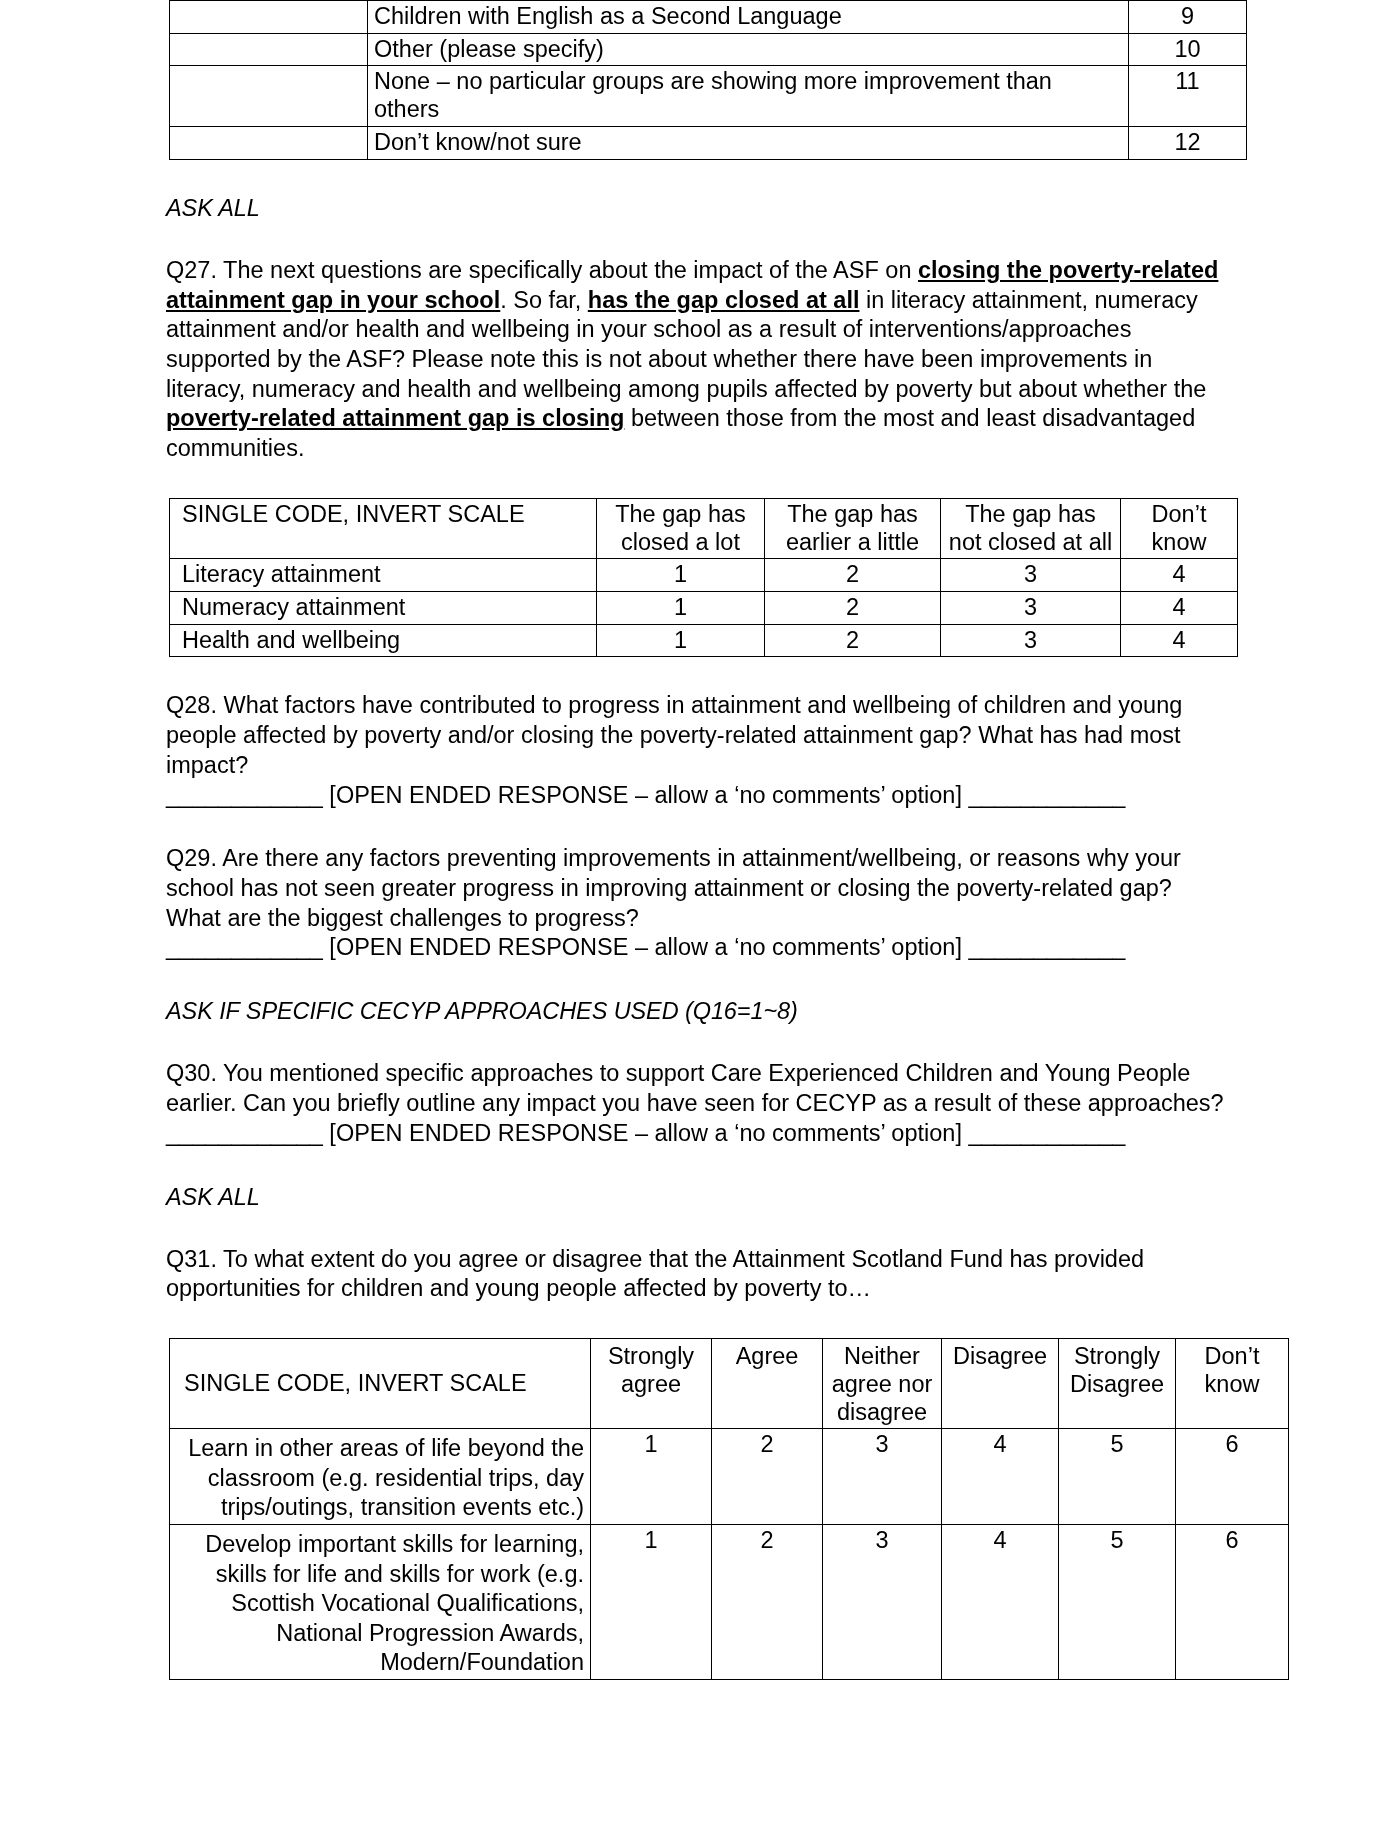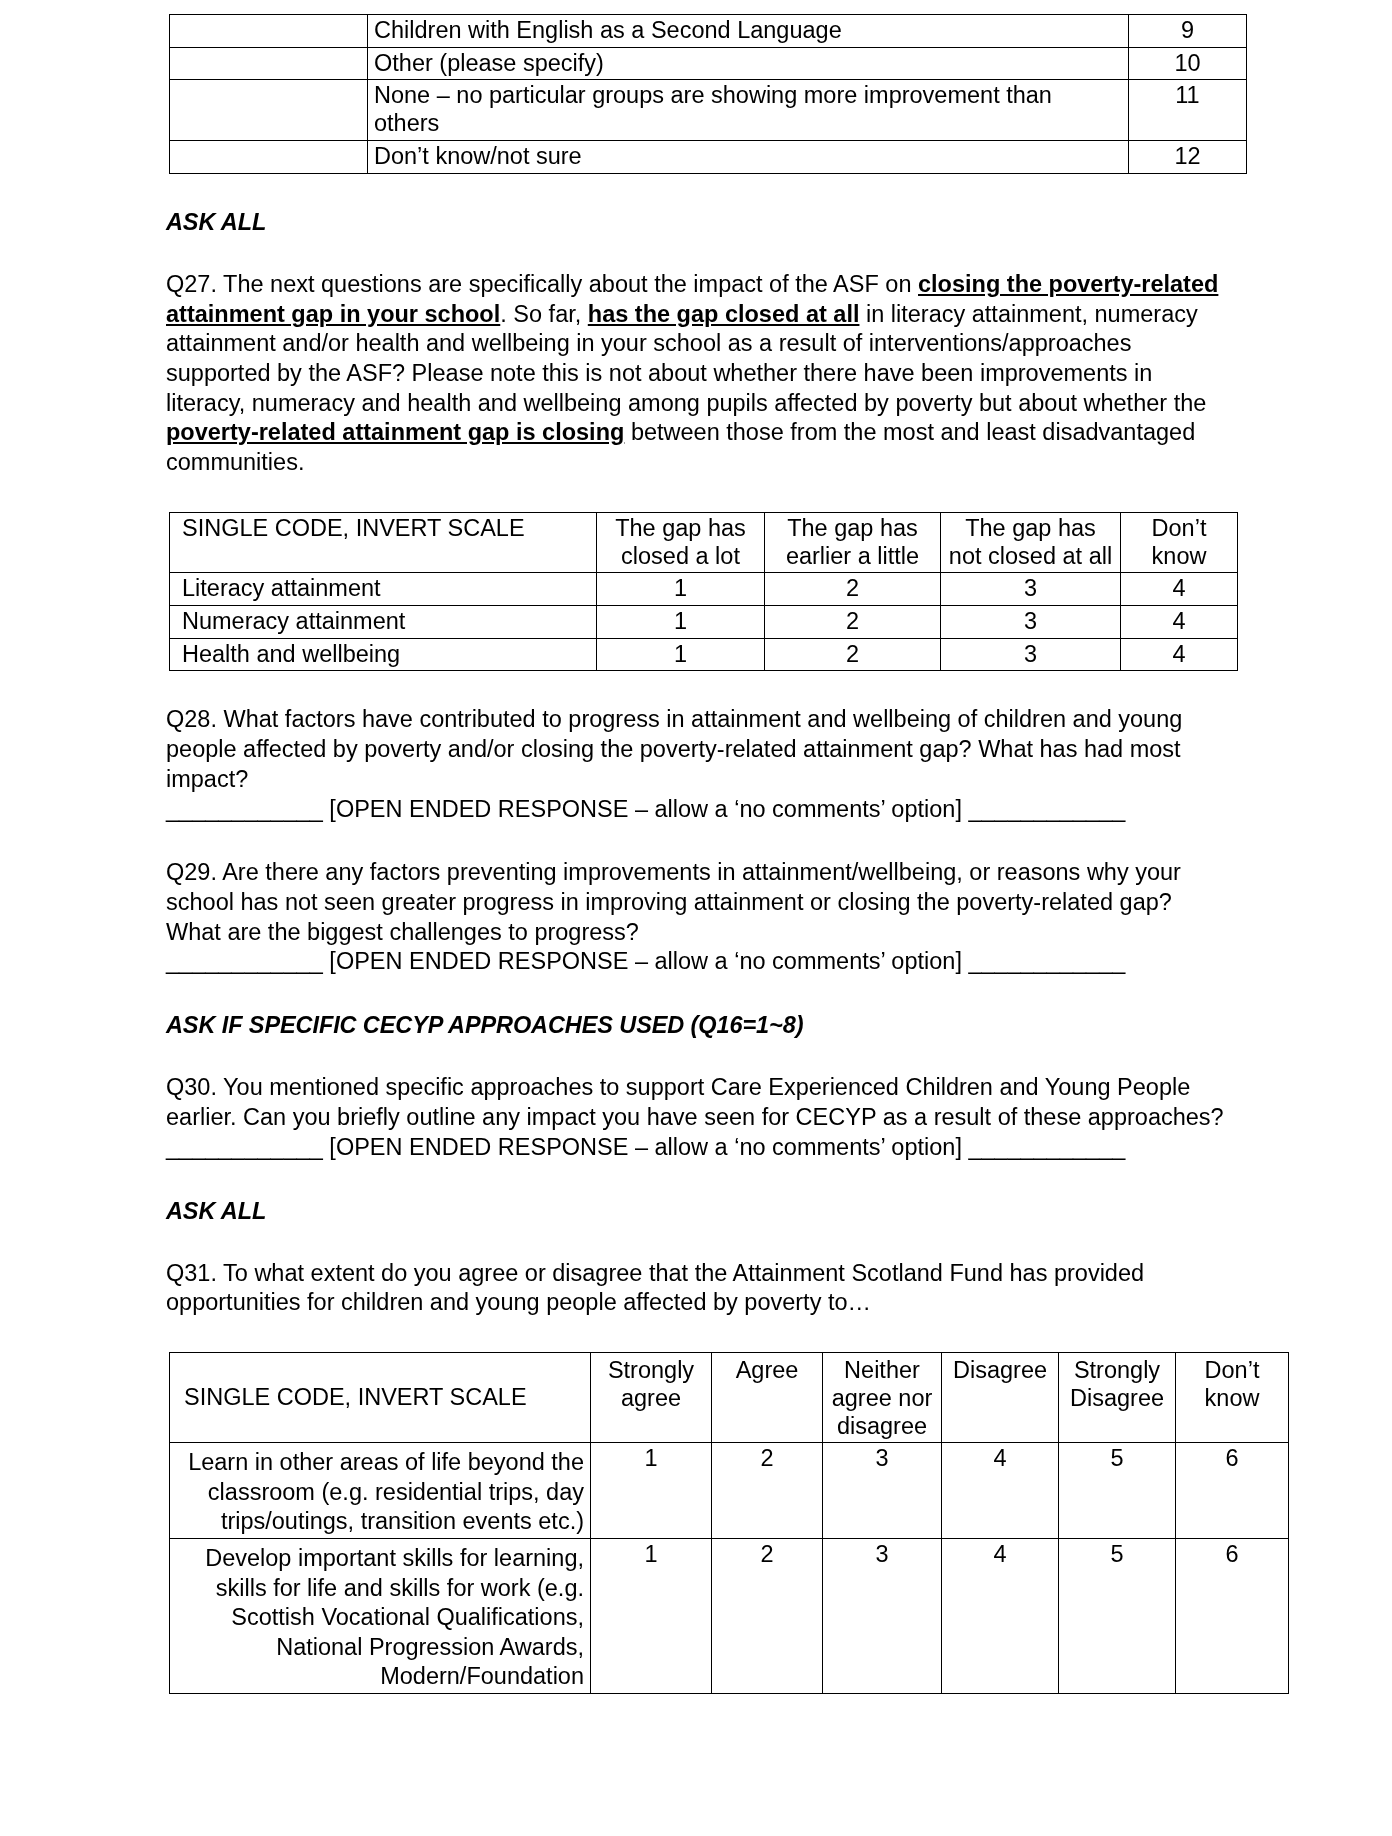--- a/index.html
+++ b/index.html
@@ -24,7 +24,6 @@
   .content {
     margin: 0 auto;
     width: 1060px;
-    padding-top: 14px;
   }
 
   

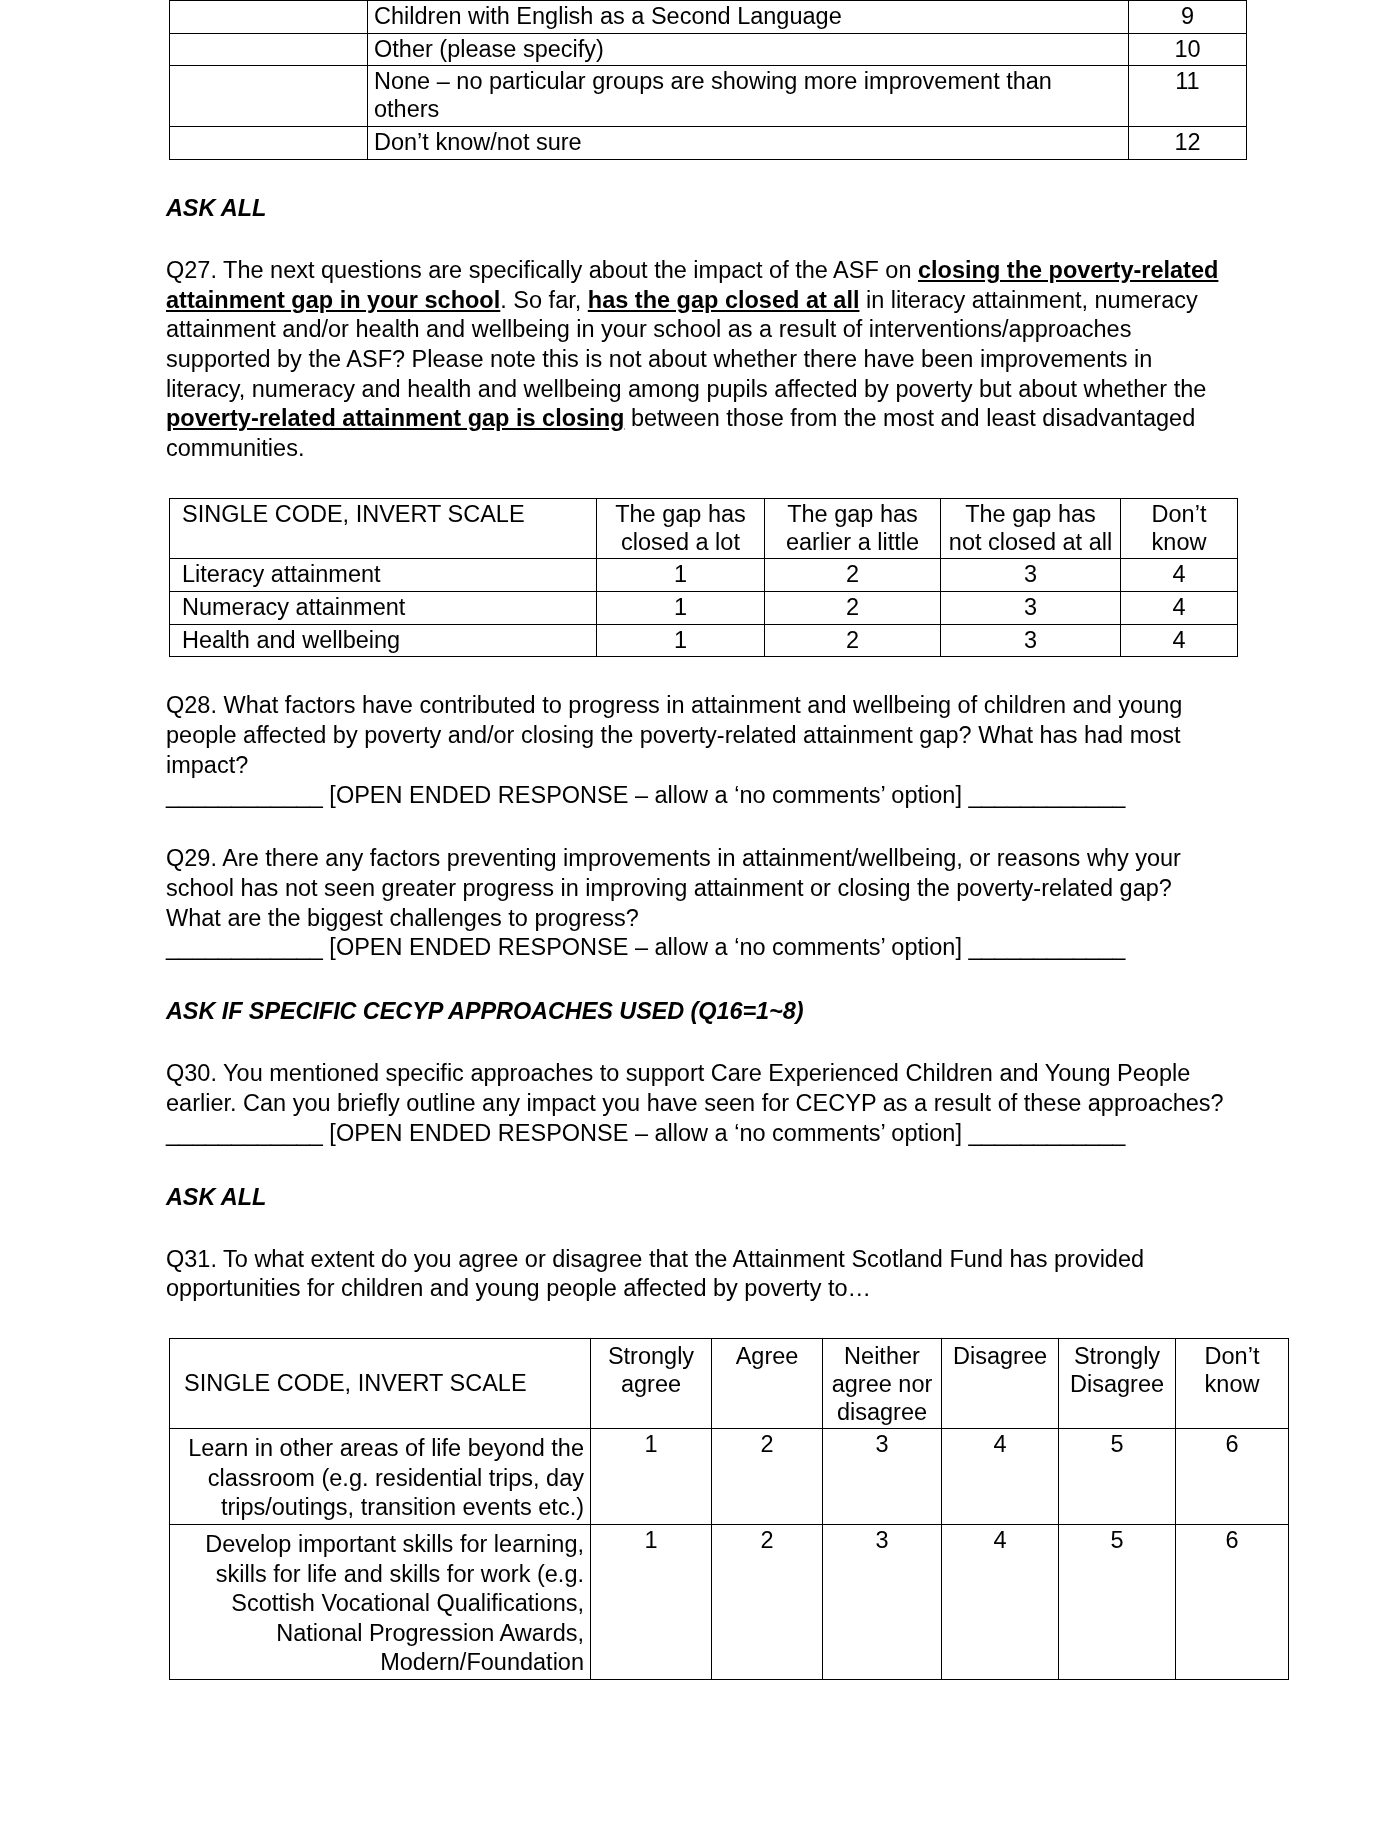--- a/index.html
+++ b/index.html
@@ -58,7 +58,7 @@
   .spacer-md { height: 34px; }
   .ask {
     font-size: 23.5px;
-    font-weight: bold;
+    font-weight: normal;
     font-style: italic;
     line-height: 1.2;
     letter-spacing: -0.1px;

